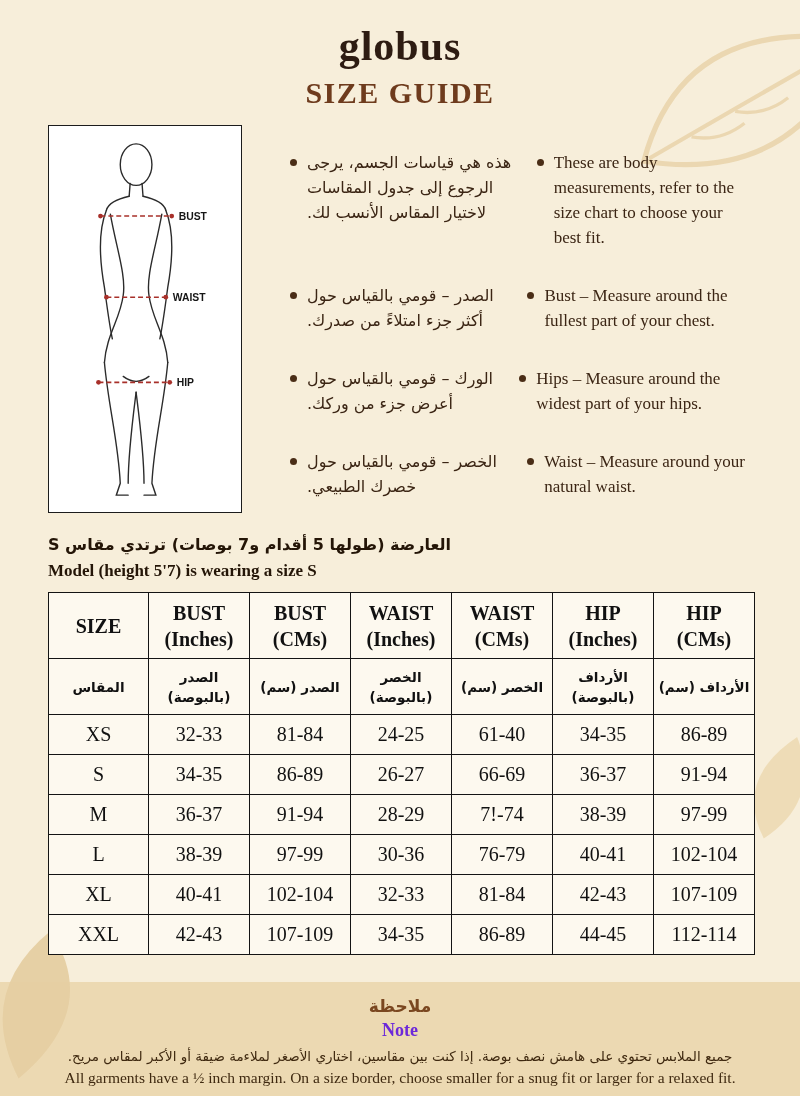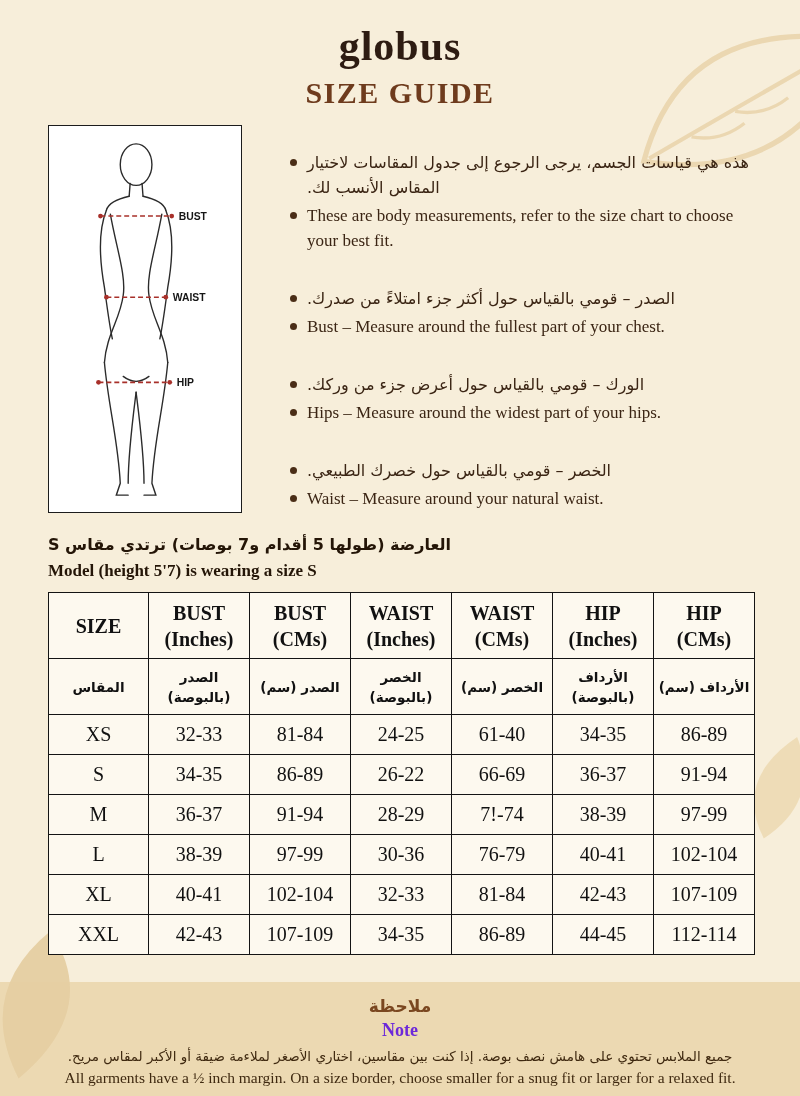--- a/index.html
+++ b/index.html
@@ -33,7 +33,7 @@
   .bullet-text { display:block; font-size:17px; line-height:25px; color:#3b2514; }
   .bullet-text.ar { font-family:"DejaVu Sans", sans-serif; direction:rtl; text-align:left; font-size:16px; }
   .bullet-text.en { font-family:"Liberation Serif", serif; }
-  .group { display:flex; flex-direction:column; gap:3px; }
+  .group { display:flex; flex-direction:row; gap:3px; }
 
   
   .model-note { position:absolute; left:48px; top:532px; z-index:3; }

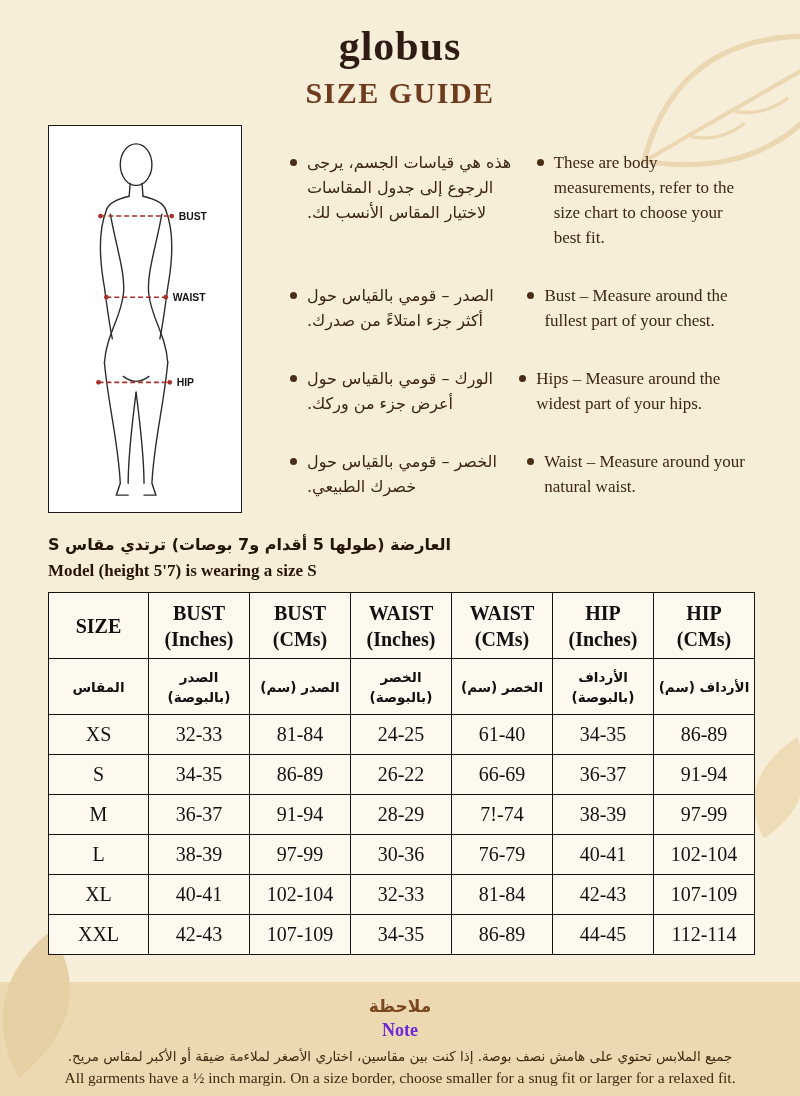--- a/index.html
+++ b/index.html
@@ -253,7 +253,7 @@
         <td class="size-cell">S</td>
         <td>34-35</td>
         <td>86-89</td>
-        <td>26-22</td>
+        <td>26-27</td>
         <td>66-69</td>
         <td>36-37</td>
         <td>91-94</td>

